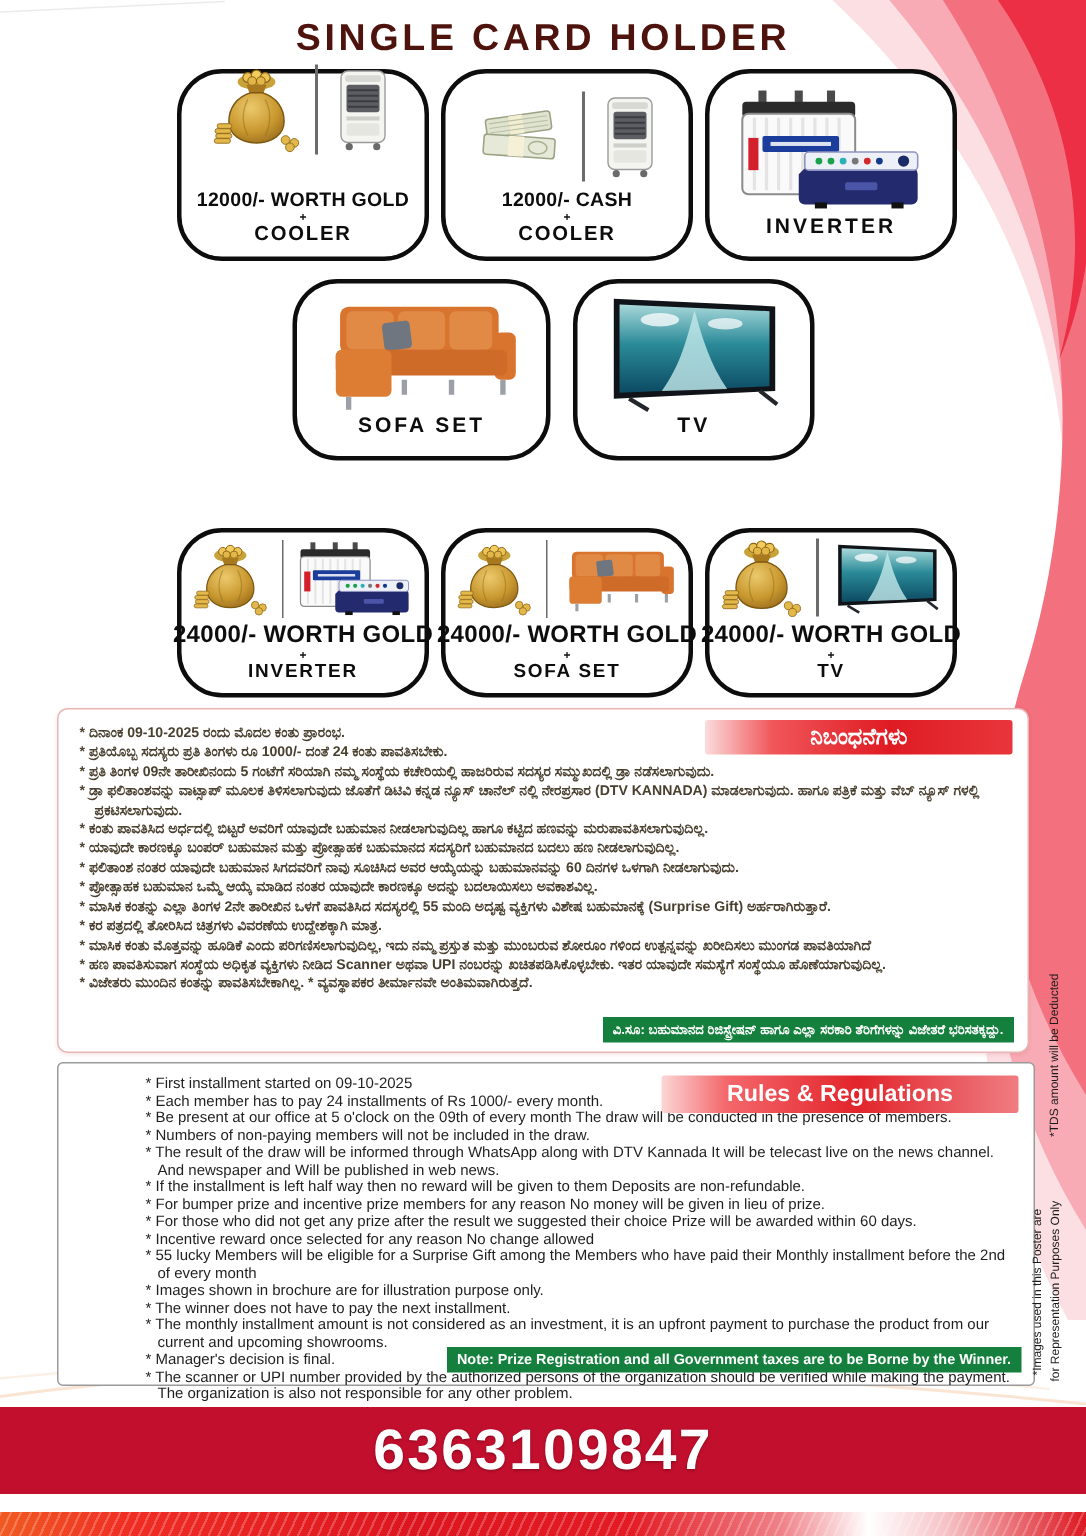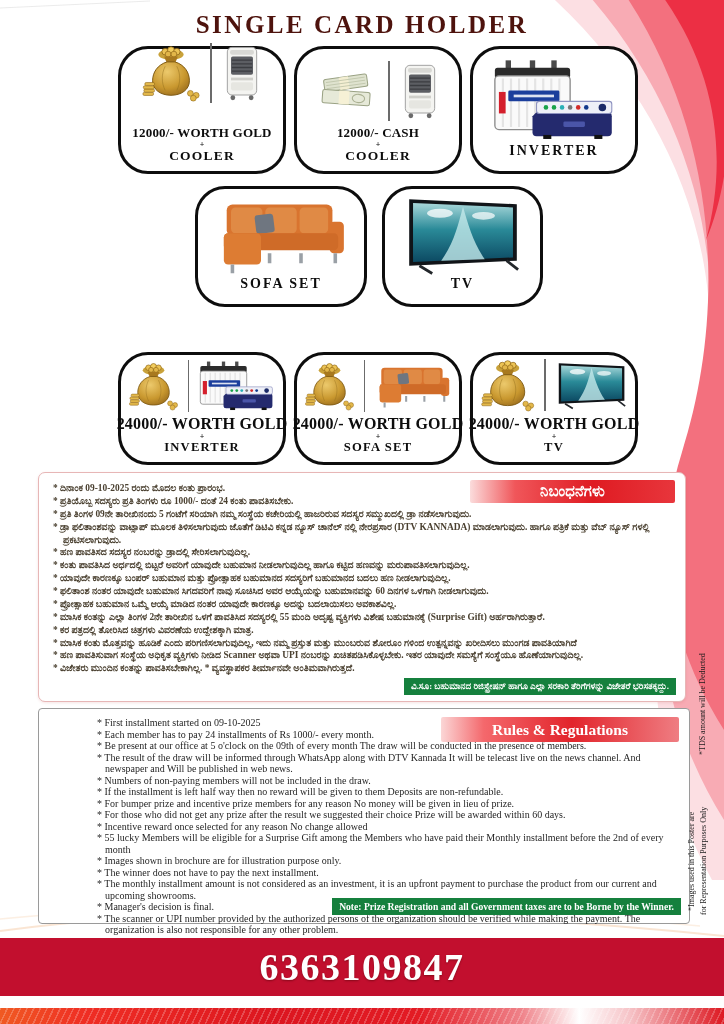--- a/index.html
+++ b/index.html
@@ -4,7 +4,7 @@
 <style>
   html,body{margin:0;padding:0;background:#fff;}
   .page{position:relative;width:724px;height:1024px;background:#ffffff;overflow:hidden;
-        font-family:Liberation Serif, serif;}
+        font-family:Liberation Sans, sans-serif;}
   .bg,.bg svg{position:absolute;inset:0;width:724px;height:1024px;pointer-events:none;}
 
   .sec-title{position:absolute;left:0;width:100%;text-align:center;font-weight:bold;

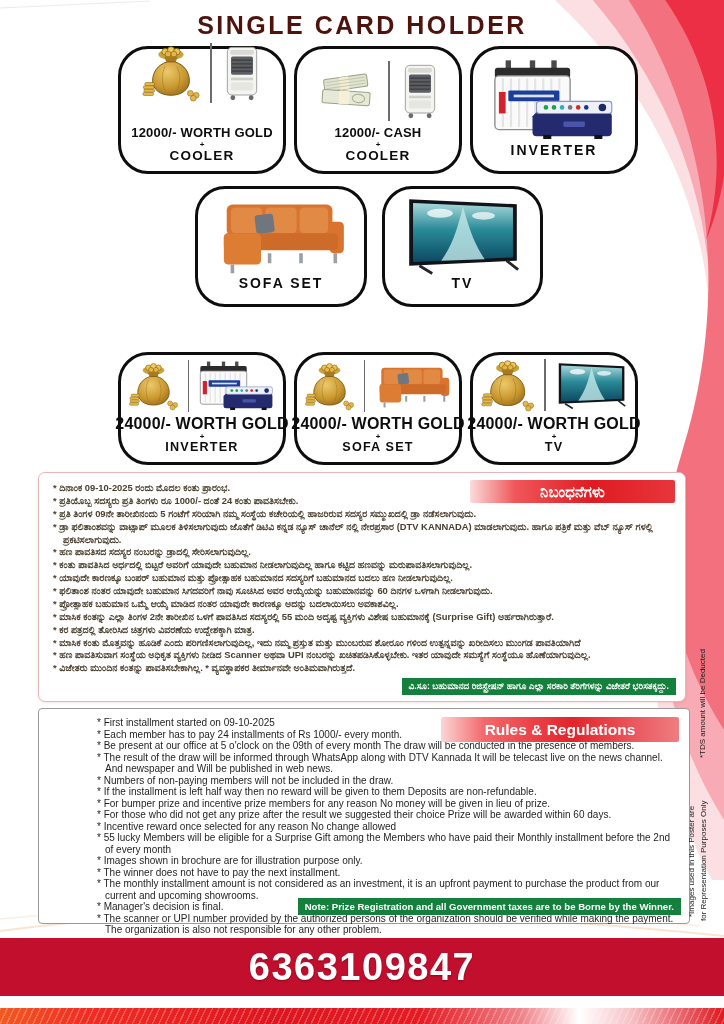--- a/index.html
+++ b/index.html
@@ -309,7 +309,6 @@
         <div class="term-line">* ಪ್ರತಿಯೊಬ್ಬ ಸದಸ್ಯರು ಪ್ರತಿ ತಿಂಗಳು ರೂ 1000/- ದಂತೆ 24 ಕಂತು ಪಾವತಿಸಬೇಕು.</div>
         <div class="term-line">* ಪ್ರತಿ ತಿಂಗಳ 09ನೇ ತಾರೀಖಿನಂದು 5 ಗಂಟೆಗೆ ಸರಿಯಾಗಿ ನಮ್ಮ ಸಂಸ್ಥೆಯ ಕಚೇರಿಯಲ್ಲಿ ಹಾಜರಿರುವ ಸದಸ್ಯರ ಸಮ್ಮುಖದಲ್ಲಿ ಡ್ರಾ ನಡೆಸಲಾಗುವುದು.</div>
         <div class="term-line">* ಡ್ರಾ ಫಲಿತಾಂಶವನ್ನು ವಾಟ್ಸಾಪ್ ಮೂಲಕ ತಿಳಿಸಲಾಗುವುದು ಜೊತೆಗೆ ಡಿಟಿವಿ ಕನ್ನಡ ನ್ಯೂಸ್ ಚಾನೆಲ್ ನಲ್ಲಿ ನೇರಪ್ರಸಾರ (DTV KANNADA) ಮಾಡಲಾಗುವುದು. ಹಾಗೂ ಪತ್ರಿಕೆ ಮತ್ತು ವೆಬ್ ನ್ಯೂಸ್ ಗಳಲ್ಲಿ ಪ್ರಕಟಿಸಲಾಗುವುದು.</div>
-        <div class="term-line">* ಹಣ ಪಾವತಿಸದ ಸದಸ್ಯರ ನಂಬರನ್ನು ಡ್ರಾದಲ್ಲಿ ಸೇರಿಸಲಾಗುವುದಿಲ್ಲ.</div>
         <div class="term-line">* ಕಂತು ಪಾವತಿಸಿದ ಅರ್ಧದಲ್ಲಿ ಬಿಟ್ಟರೆ ಅವರಿಗೆ ಯಾವುದೇ ಬಹುಮಾನ ನೀಡಲಾಗುವುದಿಲ್ಲ ಹಾಗೂ ಕಟ್ಟಿದ ಹಣವನ್ನು ಮರುಪಾವತಿಸಲಾಗುವುದಿಲ್ಲ.</div>
         <div class="term-line">* ಯಾವುದೇ ಕಾರಣಕ್ಕೂ ಬಂಪರ್ ಬಹುಮಾನ ಮತ್ತು ಪ್ರೋತ್ಸಾಹಕ ಬಹುಮಾನದ ಸದಸ್ಯರಿಗೆ ಬಹುಮಾನದ ಬದಲು ಹಣ ನೀಡಲಾಗುವುದಿಲ್ಲ.</div>
         <div class="term-line">* ಫಲಿತಾಂಶ ನಂತರ ಯಾವುದೇ ಬಹುಮಾನ ಸಿಗದವರಿಗೆ ನಾವು ಸೂಚಿಸಿದ ಅವರ ಆಯ್ಕೆಯನ್ನು ಬಹುಮಾನವನ್ನು 60 ದಿನಗಳ ಒಳಗಾಗಿ ನೀಡಲಾಗುವುದು.</div>

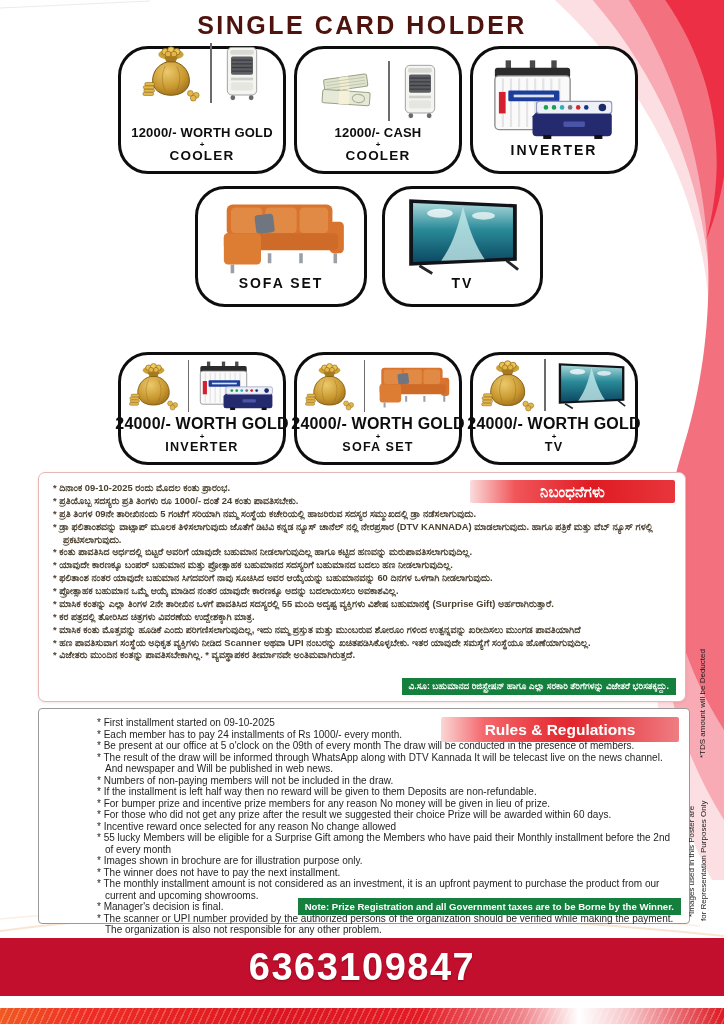--- a/index.html
+++ b/index.html
@@ -328,8 +328,8 @@
         <div class="rule-line">* First installment started on 09-10-2025</div>
         <div class="rule-line">* Each member has to pay 24 installments of Rs 1000/- every month.</div>
         <div class="rule-line">* Be present at our office at 5 o'clock on the 09th of every month The draw will be conducted in the presence of members.</div>
+        <div class="rule-line">* Numbers of non-paying members will not be included in the draw.</div>
         <div class="rule-line">* The result of the draw will be informed through WhatsApp along with DTV Kannada It will be telecast live on the news channel. And newspaper and Will be published in web news.</div>
-        <div class="rule-line">* Numbers of non-paying members will not be included in the draw.</div>
         <div class="rule-line">* If the installment is left half way then no reward will be given to them Deposits are non-refundable.</div>
         <div class="rule-line">* For bumper prize and incentive prize members for any reason No money will be given in lieu of prize.</div>
         <div class="rule-line">* For those who did not get any prize after the result we suggested their choice Prize will be awarded within 60 days.</div>

